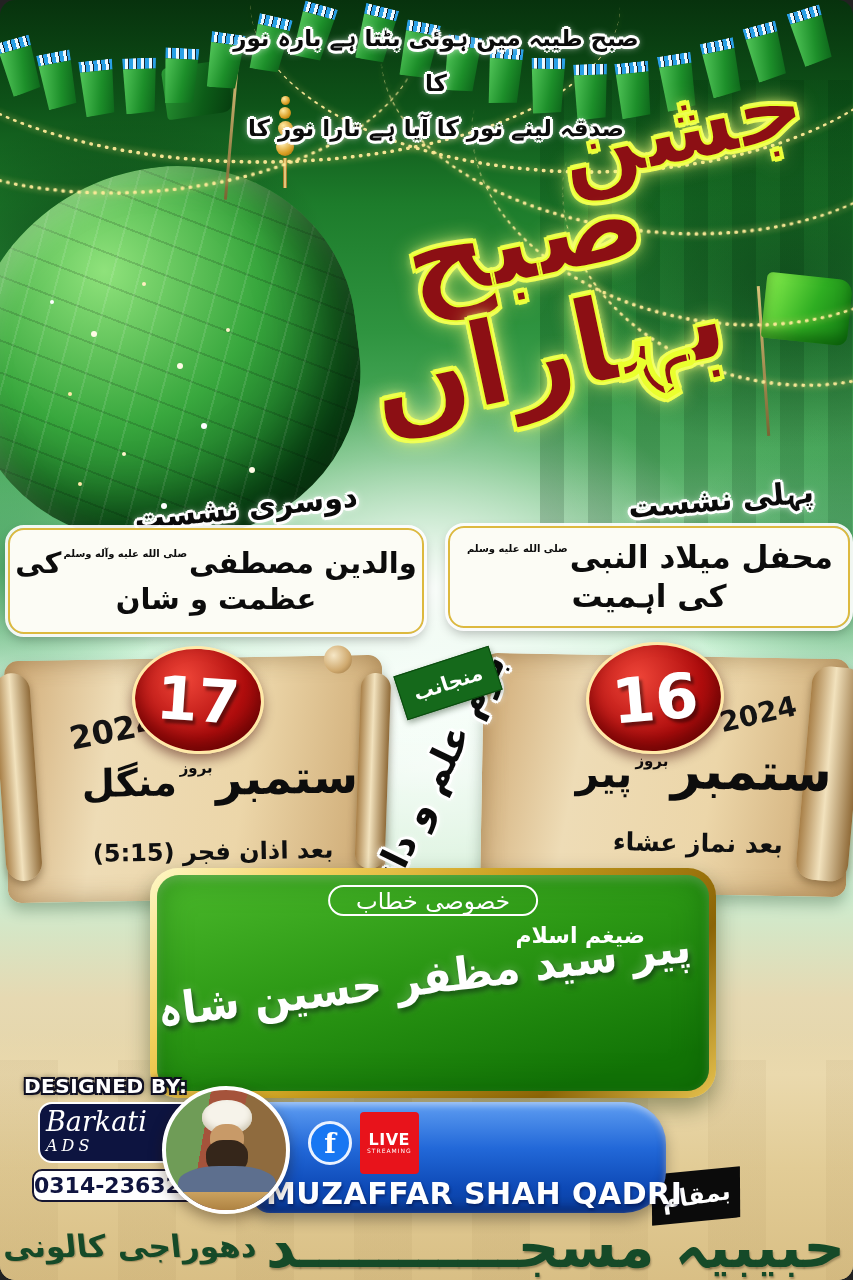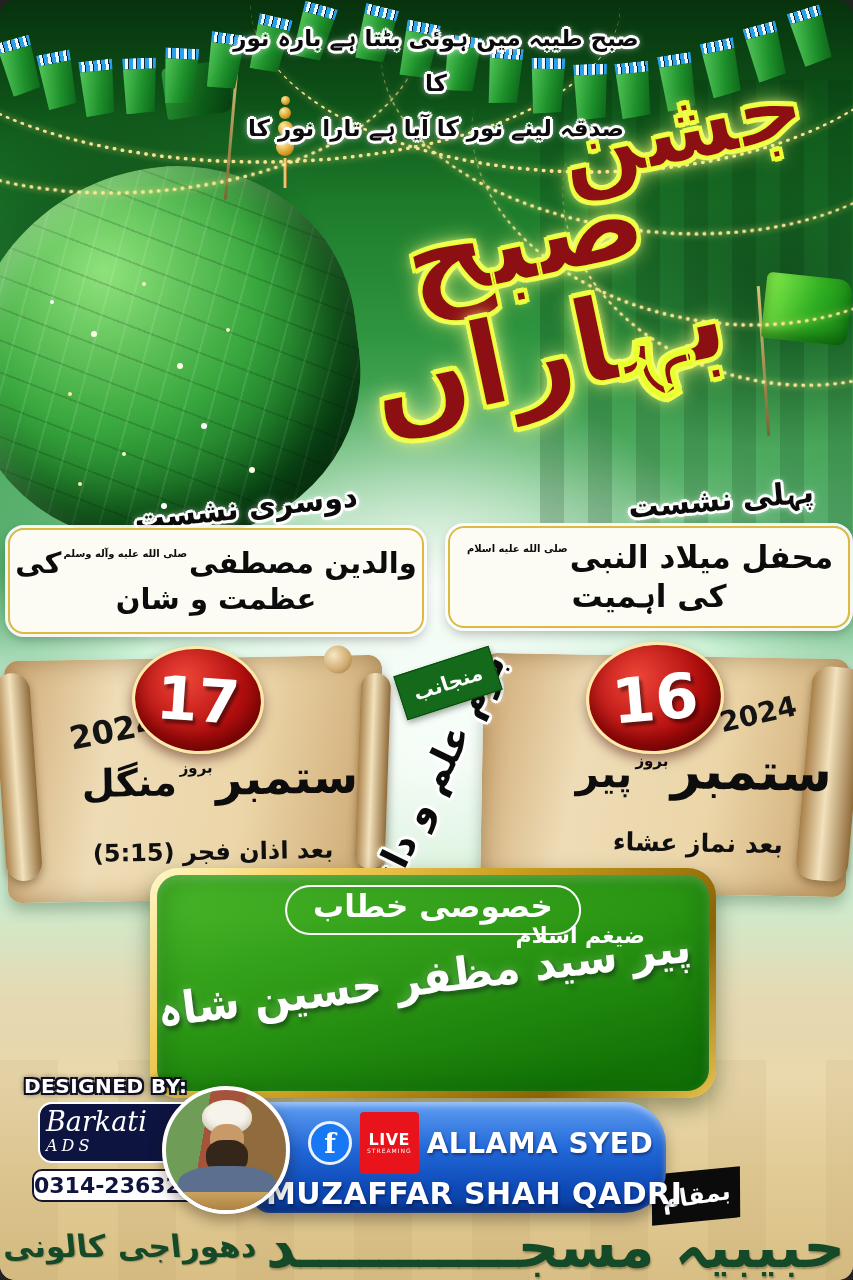--- a/index.html
+++ b/index.html
@@ -318,7 +318,7 @@
   <div class="abs session-label sl-right rtl glow-white">پہلی نشست</div>
   <div class="abs session-box sb-right rtl">
     <div>
-      <span>محفل میلاد النبی</span><span class="durood">صلى الله عليه اسلام</span><span>کی اہمیت</span>
+      <span>محفل میلاد النبی</span><span class="durood">صلى الله عليه وسلم</span><span>کی اہمیت</span>
     </div>
   </div>
 

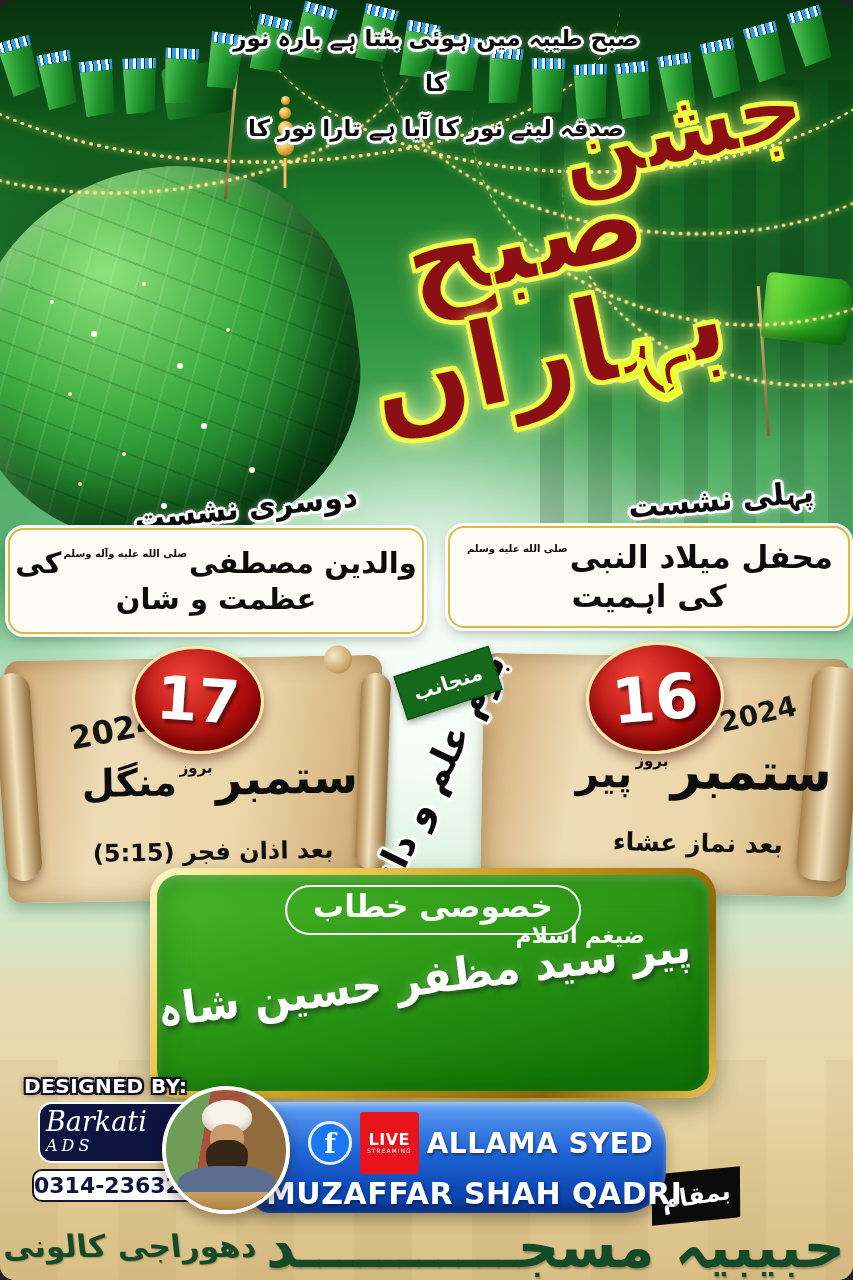--- a/index.html
+++ b/index.html
@@ -137,7 +137,7 @@
     background:linear-gradient(165deg,#4cba2c,#2b9714 45%,#127406 88%);
     box-shadow:inset 0 0 34px rgba(0,70,0,.4), inset 0 4px 10px rgba(255,255,255,.25);}
   .khitab{position:absolute;top:10px;left:50%;transform:translateX(-50%);border:2.5px solid #fff;
-    border-radius:999px;padding:1px 26px 9px;color:#fff;font-size:31px;font-weight:bold;direction:rtl;white-space:nowrap;}
+    border-radius:999px;padding:1px 26px 0;color:#fff;font-size:23px;font-weight:normal;direction:rtl;white-space:nowrap;}
   .zaigham{position:absolute;top:48px;right:64px;color:#fff;font-size:22px;font-weight:bold;direction:rtl;}
   .gname{position:absolute;top:76px;left:0;width:100%;text-align:center;color:#fff;font-size:45px;font-weight:bold;
     direction:rtl;white-space:nowrap;transform:rotate(-7deg) scaleX(.94);

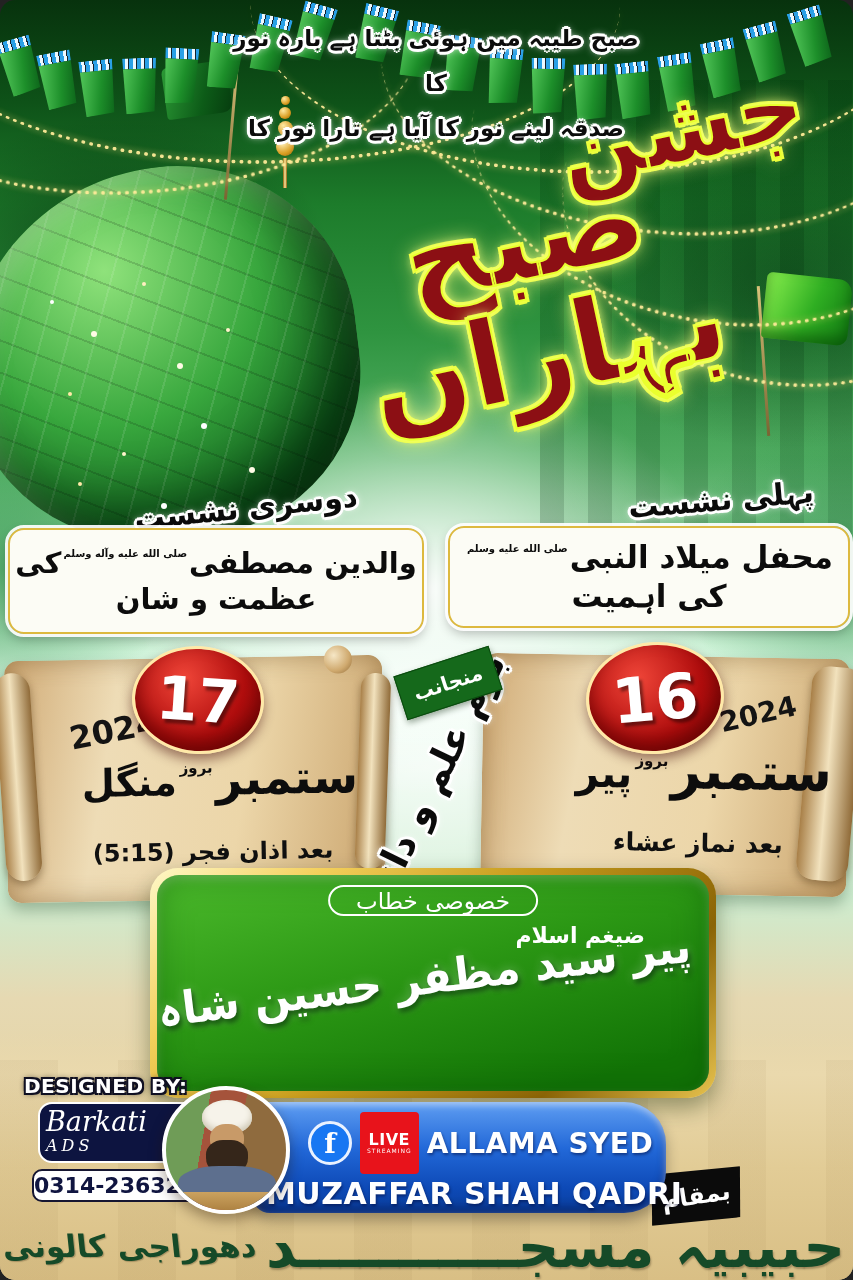--- a/index.html
+++ b/index.html
@@ -387,7 +387,6 @@
         <div class="live-top">LIVE</div>
         <div class="live-sub">STREAMING</div>
       </div>
-      <div class="bb-l1">ALLAMA SYED</div>
     </div>
     <div class="bb-l2">MUZAFFAR SHAH QADRI</div>
   </div>

